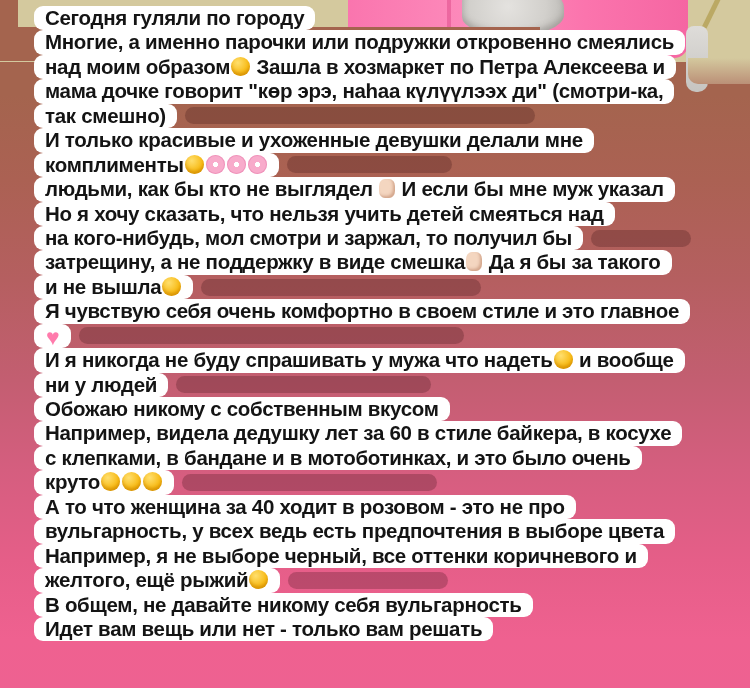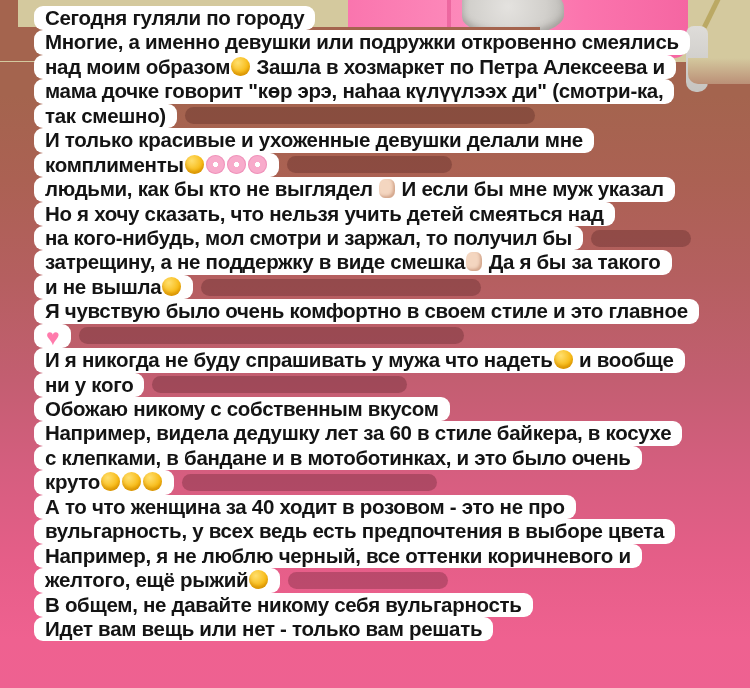--- a/index.html
+++ b/index.html
@@ -72,7 +72,7 @@
 
 
     <div class="line">
-      <span class="pill">Многие, а именно девушки или подружки откровенно смеялись</span>
+      <span class="pill">Многие, а именно парочки или подружки откровенно смеялись</span>
 
     </div>
 

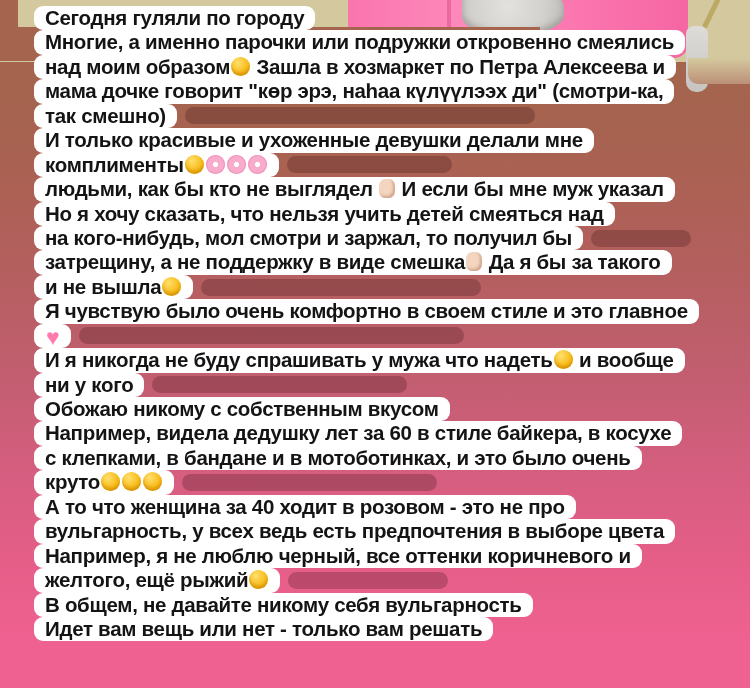--- a/index.html
+++ b/index.html
@@ -127,7 +127,7 @@
     </div>
 
     <div class="line">
-      <span class="pill">Я чувствую было очень комфортно в своем стиле и это главное</span>
+      <span class="pill">Я чувствую себя очень комфортно в своем стиле и это главное</span>
 
     </div>
 

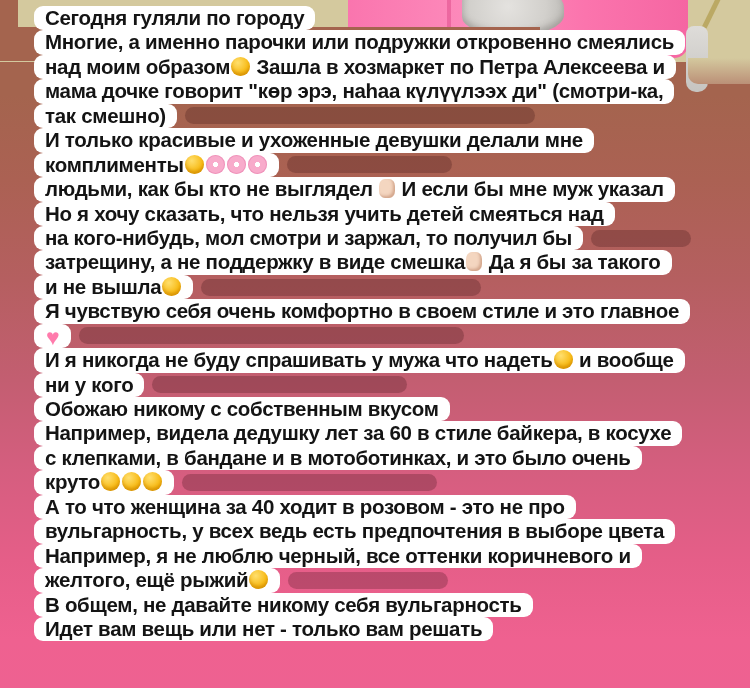--- a/index.html
+++ b/index.html
@@ -142,7 +142,7 @@
     </div>
 
     <div class="line">
-      <span class="pill">ни у кого</span>
+      <span class="pill">ни у людей</span>
       <span class="bar" style="display: inline-block; width: 255px;"></span>
     </div>
 

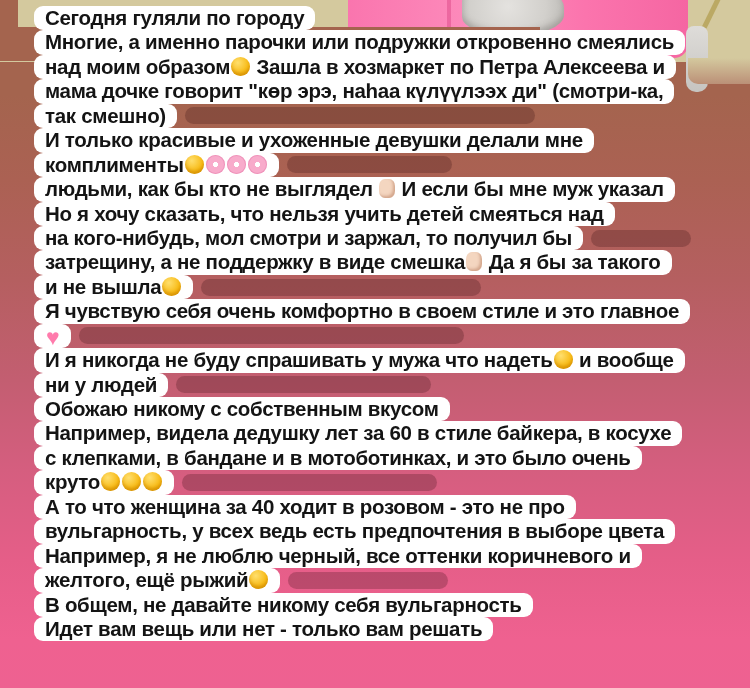--- a/index.html
+++ b/index.html
@@ -177,7 +177,7 @@
     </div>
 
     <div class="line">
-      <span class="pill">Например, я не люблю черный, все оттенки коричневого и</span>
+      <span class="pill">Например, я не выборе черный, все оттенки коричневого и</span>
 
     </div>
 

